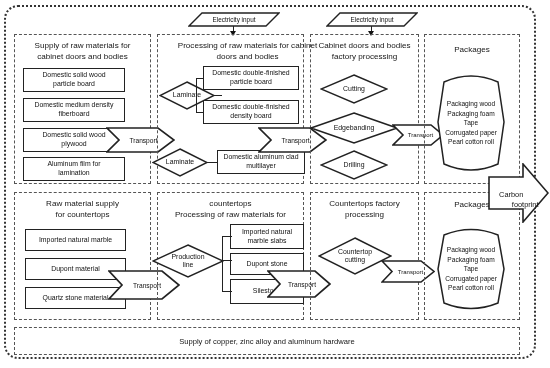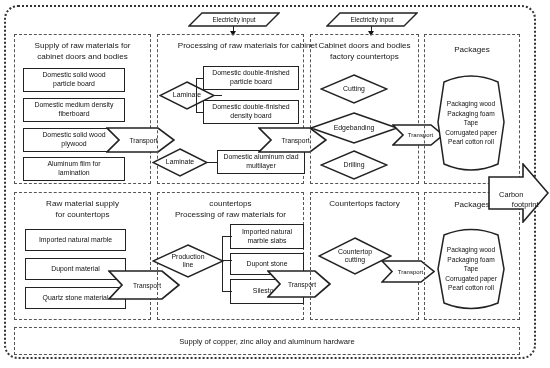--- a/index.html
+++ b/index.html
@@ -208,6 +208,7 @@
   <div class="panel" style="left:157px;top:34px;width:147px;height:150px;"></div>
   <div class="panel-title" style="left:176px;top:41px;width:143px;">
     <div>Processing of raw materials for cabinet</div>
+    <div>doors and bodies</div>
   </div>
 
   <div class="diamond" style="left:159px;top:81px;width:56px;height:29px;">

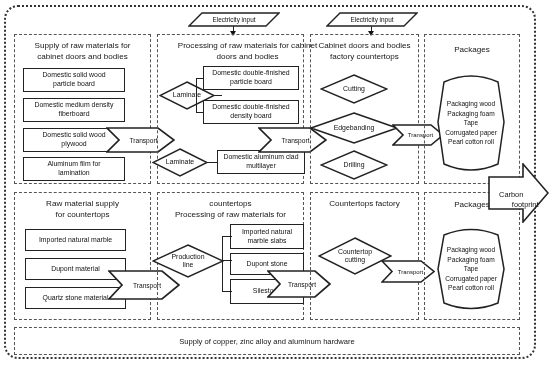--- a/index.html
+++ b/index.html
@@ -261,7 +261,7 @@
   <div class="panel" style="left:310px;top:34px;width:109px;height:150px;"></div>
   <div class="panel-title" style="left:312px;top:41px;width:105px;">
     <div>Cabinet doors and bodies</div>
-    <div>factory countertops</div>
+    <div>factory processing</div>
   </div>
 
   <div class="diamond" style="left:320px;top:74px;width:68px;height:30px;">

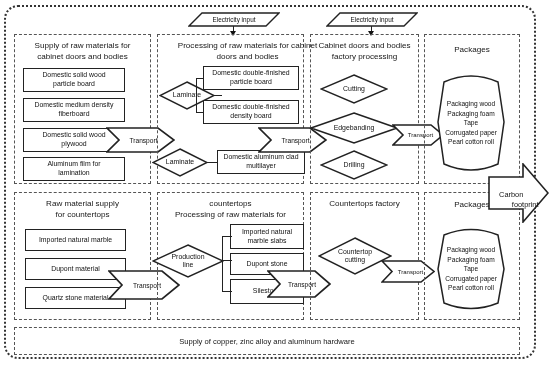--- a/index.html
+++ b/index.html
@@ -376,6 +376,7 @@
   <div class="panel" style="left:310px;top:192px;width:109px;height:128px;"></div>
   <div class="panel-title" style="left:312px;top:199px;width:105px;">
     <div>Countertops factory</div>
+    <div>processing</div>
   </div>
 
   <div class="diamond" style="left:318px;top:237px;width:74px;height:38px;">

